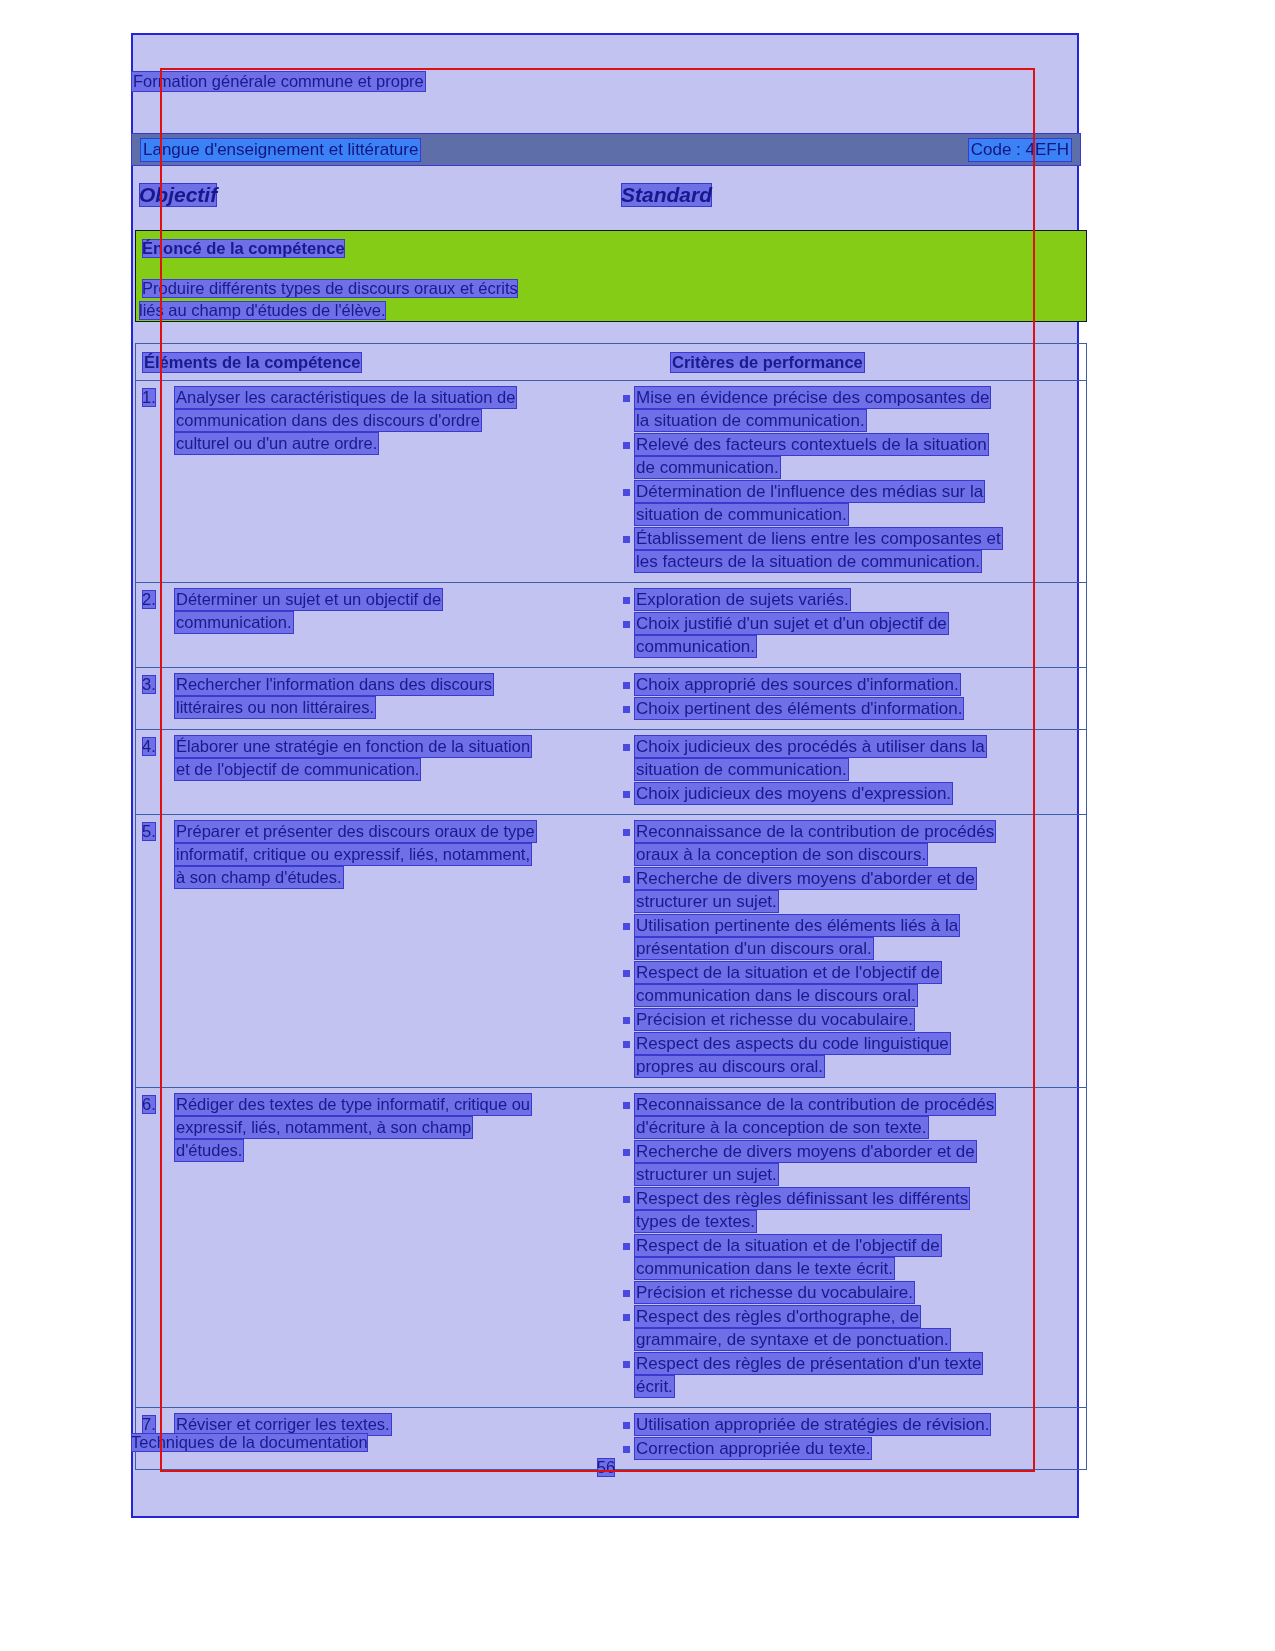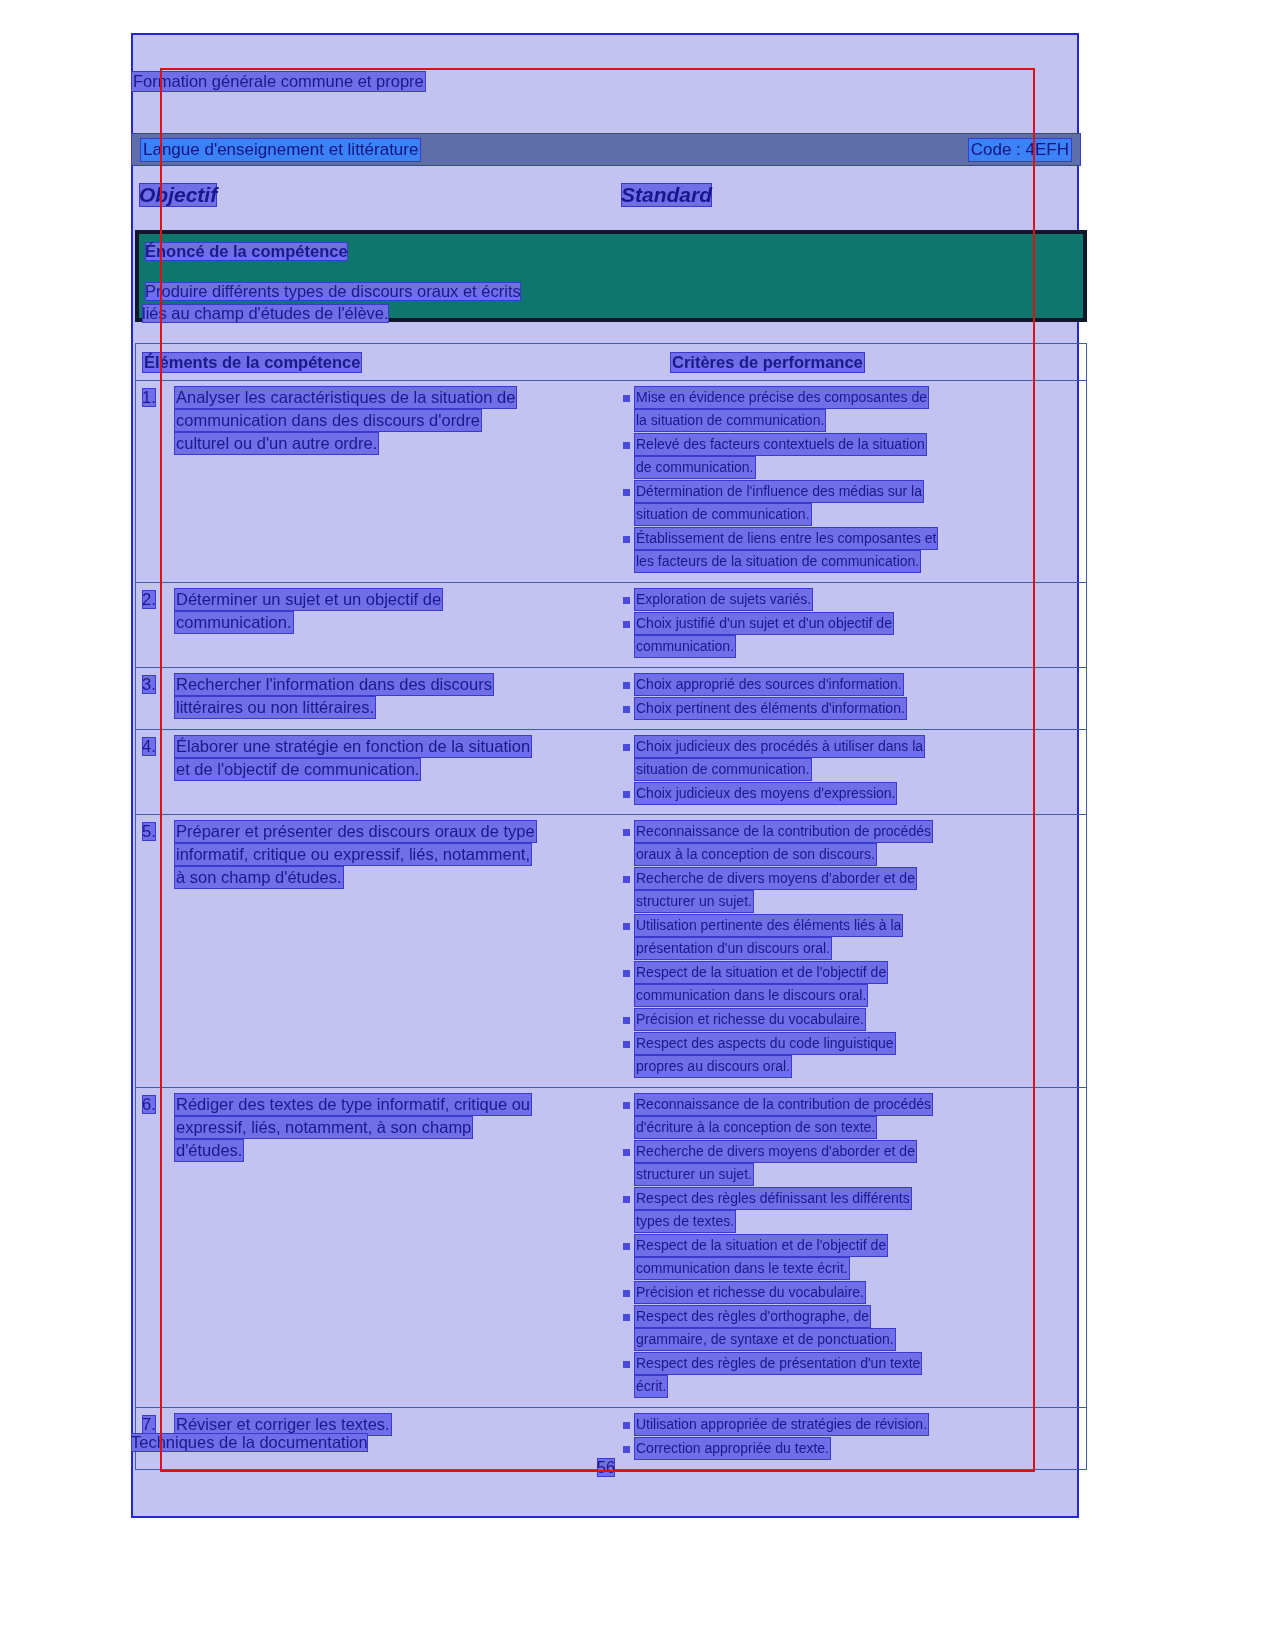--- a/index.html
+++ b/index.html
@@ -108,9 +108,9 @@
 
   .box {
     position: absolute;
-    border: 4px solid #0f172a;
-    box-sizing: border-box;
-    background: #0f766e;
+    border: 1px solid #0f172a;
+    box-sizing: border-box;
+    background: #84cc16;
   }
   .box-enonce {
     left: 4px;

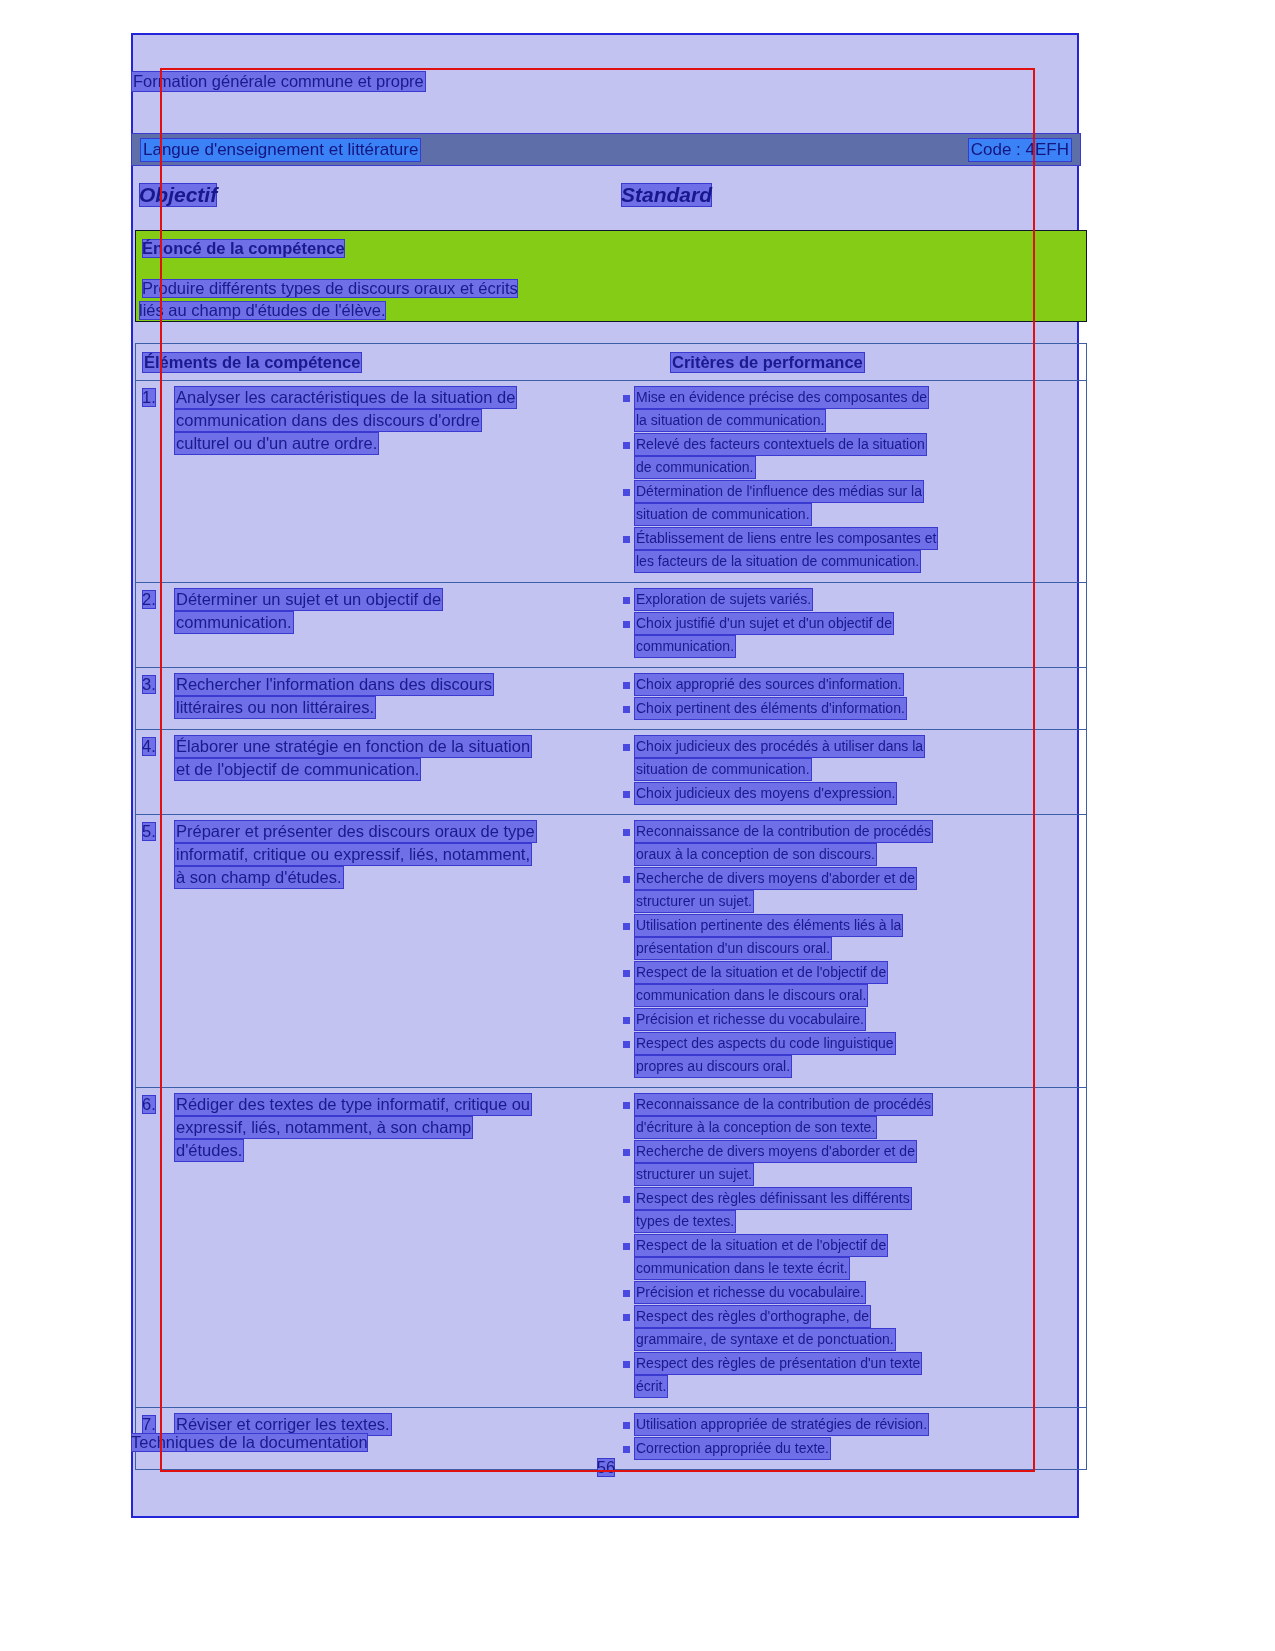--- a/index.html
+++ b/index.html
@@ -209,7 +209,7 @@
     vertical-align: middle;
   }
   .crit-text {
-    font-size: 14px;
+    font-size: 17px;
     line-height: 23px;
   }
   .crit-text .line { display: block; }

